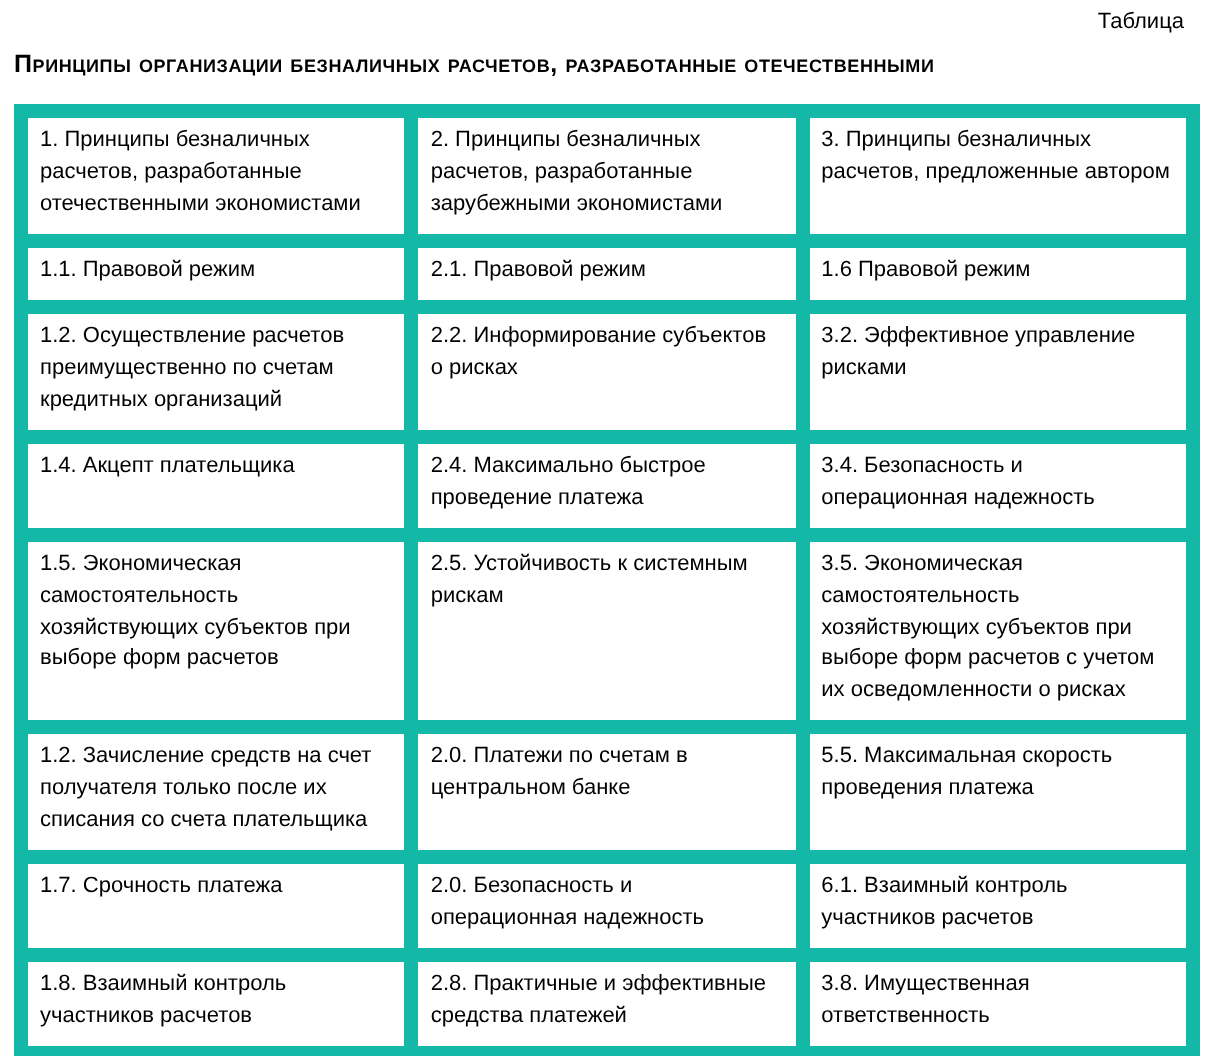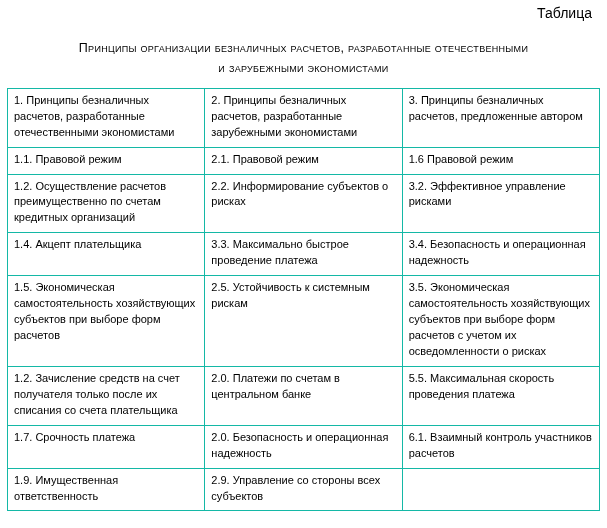--- a/index.html
+++ b/index.html
@@ -16,7 +16,7 @@
   }
   .corner-label {
     text-align: right;
-    font-size: 14px;
+    font-size: 11px;
     padding-right: 8px;
     line-height: 1.2;
   }

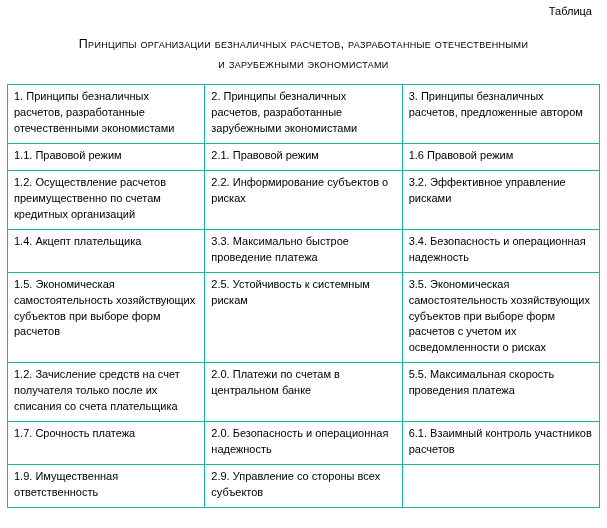--- a/index.html
+++ b/index.html
@@ -21,13 +21,12 @@
     line-height: 1.2;
   }
   .doc-title {
-    text-align: center;
-    font-weight: normal;
+    font-weight: bold;
     font-size: 12.5px;
     font-variant: small-caps;
     letter-spacing: 0.3px;
     line-height: 1.6;
-    margin: 16px 0 10px 0;
+    margin: 4px 0 10px 0;
   }
   table.principles {
     width: 100%;

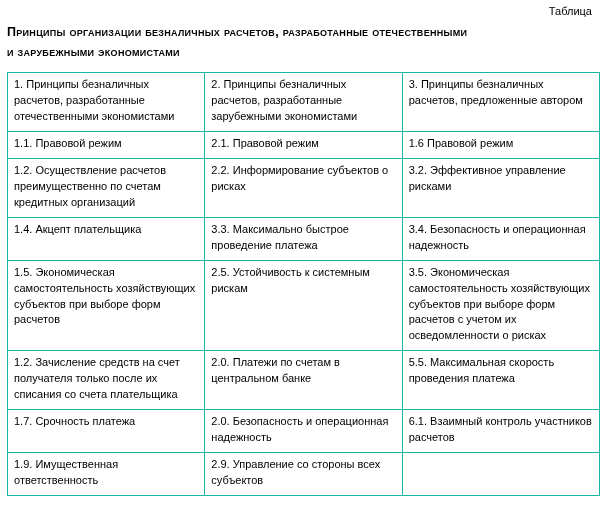--- a/index.html
+++ b/index.html
@@ -51,7 +51,6 @@
 
   <div class="doc-title">
     <div>Принципы организации безналичных расчетов, разработанные отечественными</div>
-    <div>и зарубежными экономистами</div>
   </div>
 
   <table class="principles">

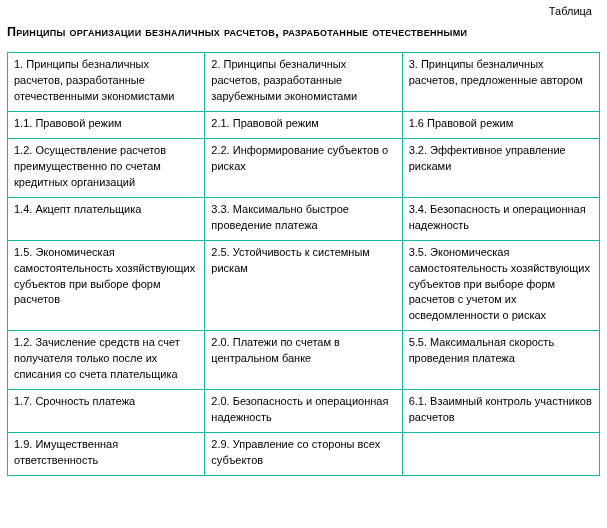--- a/index.html
+++ b/index.html
@@ -34,7 +34,7 @@
     table-layout: fixed;
   }
   table.principles td {
-    border: 1px solid #14b8a6;
+    border: 7px solid #14b8a6;
     vertical-align: top;
     padding: 4px 6px 6px 6px;
     font-size: 11px;

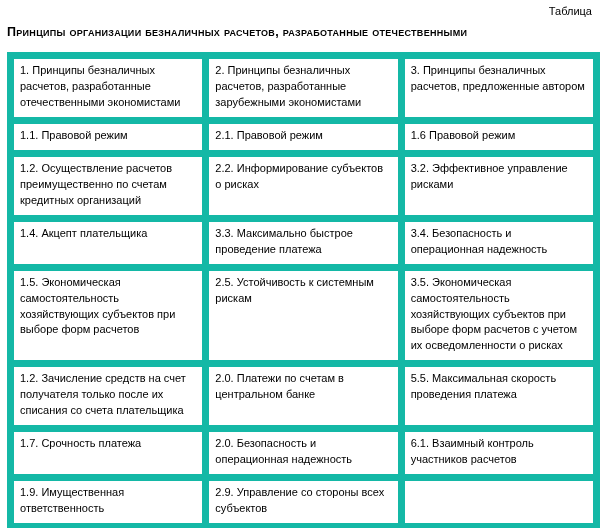--- a/index.html
+++ b/index.html
@@ -72,7 +72,7 @@
       </tr>
       <tr>
         <td>1.4. Акцепт плательщика</td>
-        <td>3.3. Максимально быстрое проведение платежа</td>
+        <td>2.4. Максимально быстрое проведение платежа</td>
         <td>3.4. Безопасность и операционная надежность</td>
       </tr>
       <tr>

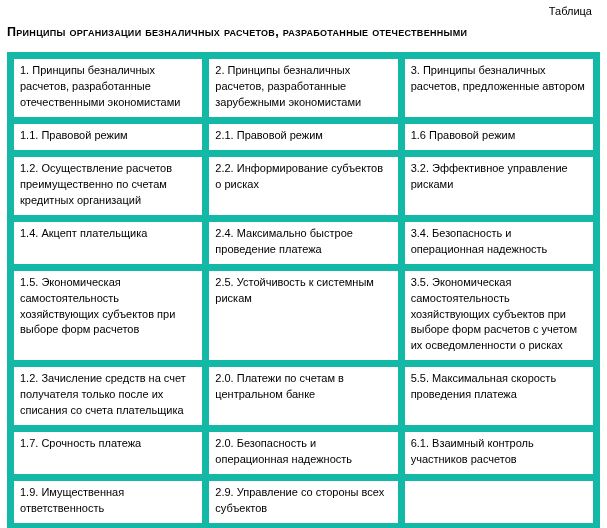--- a/index.html
+++ b/index.html
@@ -91,6 +91,11 @@
         <td>6.1. Взаимный контроль участников расчетов</td>
       </tr>
       <tr>
+        <td>1.8. Взаимный контроль участников расчетов</td>
+        <td>2.8. Практичные и эффективные средства платежей</td>
+        <td>3.8. Имущественная ответственность</td>
+      </tr>
+      <tr>
         <td>1.9. Имущественная ответственность</td>
         <td>2.9. Управление со стороны всех субъектов</td>
         <td></td>

